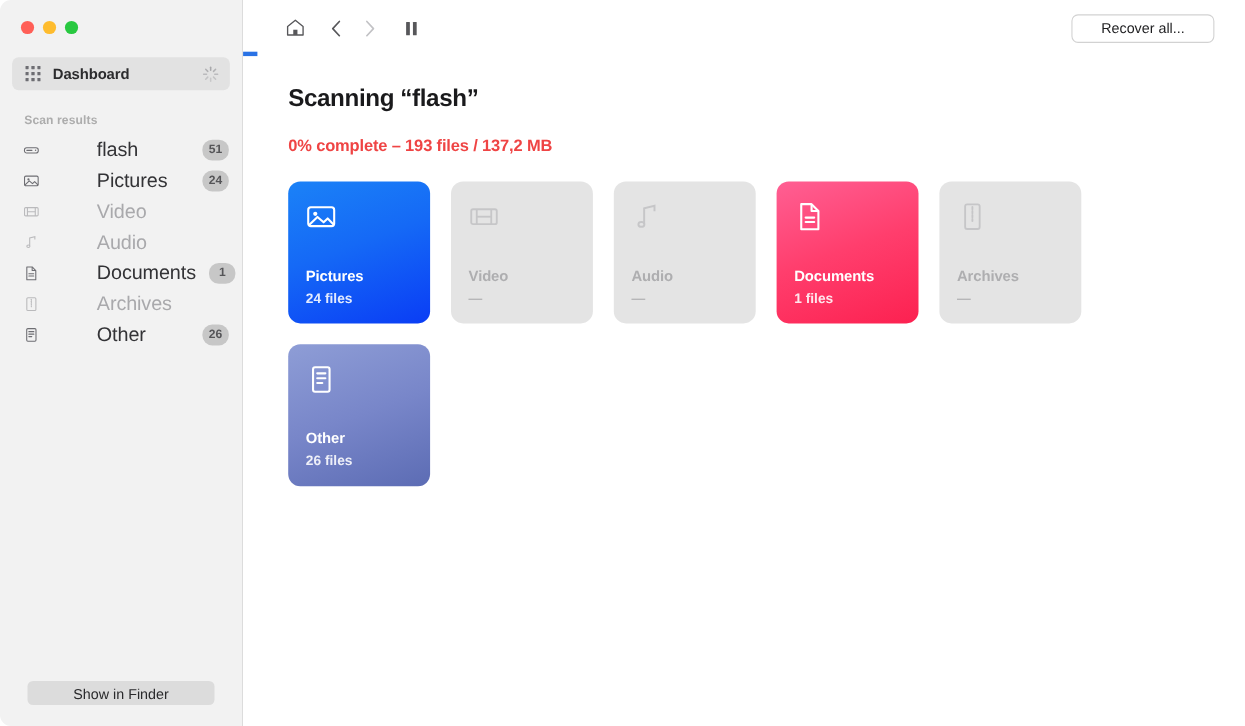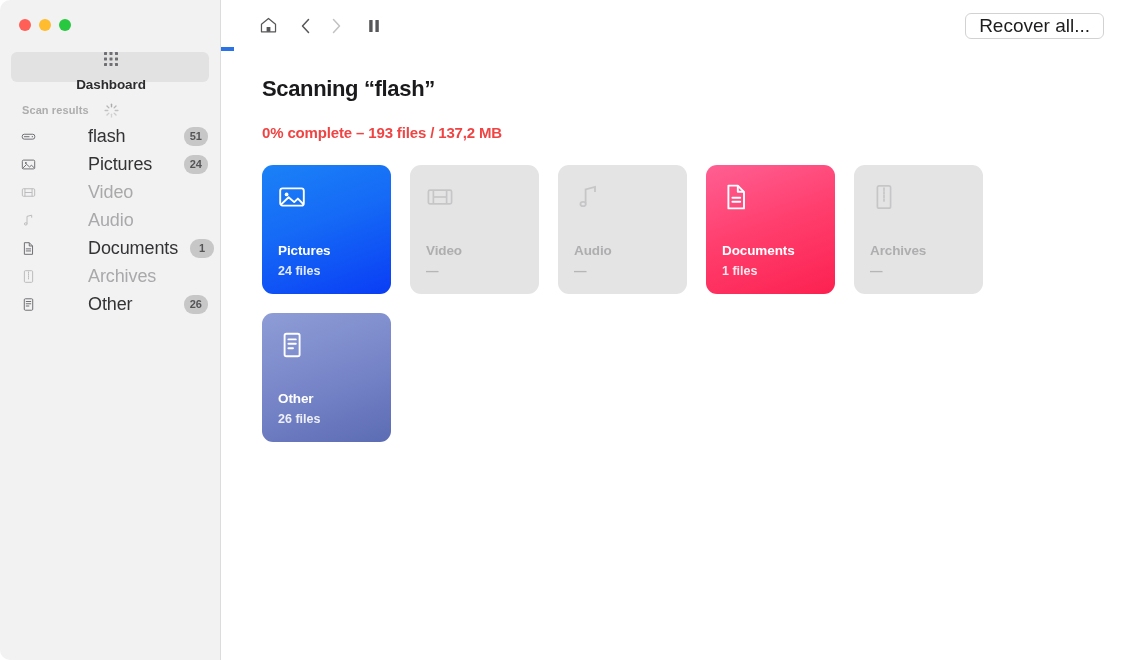--- a/index.html
+++ b/index.html
@@ -155,12 +155,12 @@
 
   .btn-recover {
     height: 26px;
-    padding: 0 13px;
+    padding: 0 26px;
     border-radius: 6px;
     background: #ffffff;
     border: 1px solid #d2d2d2;
     font-family: inherit;
-    font-size: 19px;
+    font-size: 13px;
     color: #1d1d1f;
     cursor: default;
     display: flex; align-items: center;

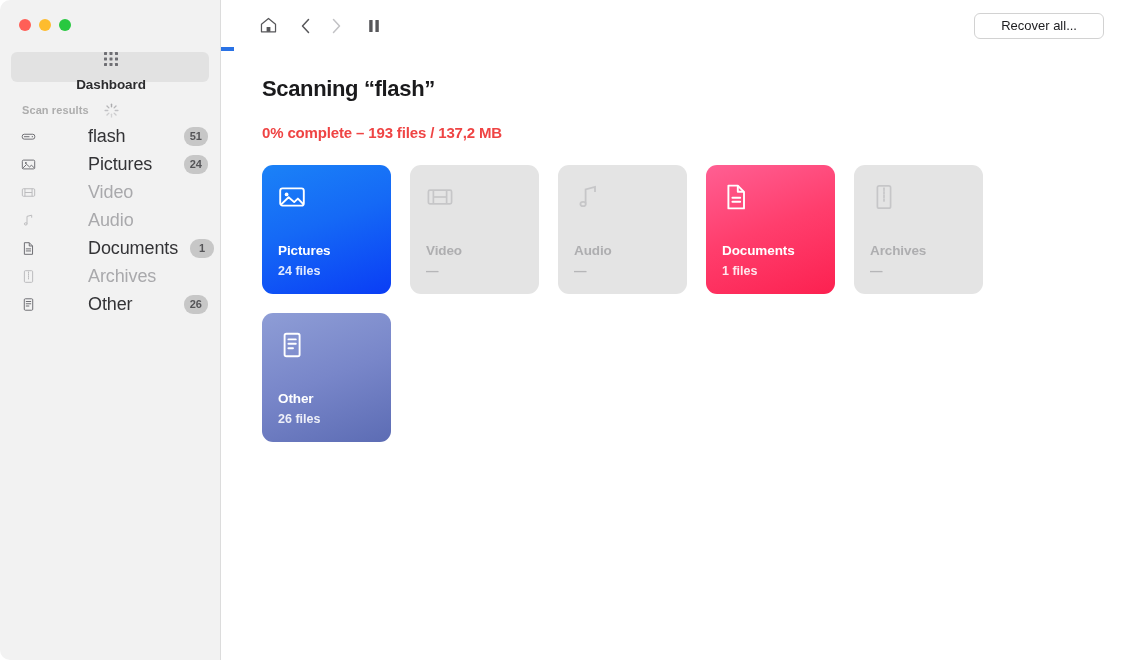--- a/index.html
+++ b/index.html
@@ -55,7 +55,6 @@
     align-items: center;
     padding: 0 10px 0 12px;
     gap: 11px;
-    flex-direction: column;
   }
   .dash-label {
     font-size: 13.5px;

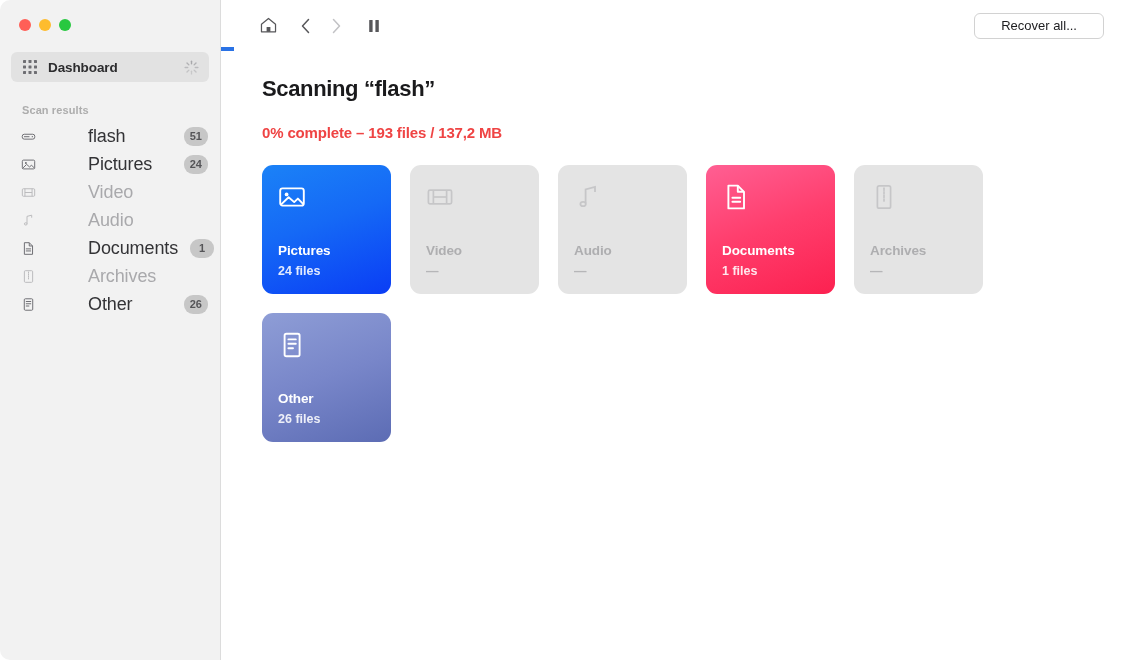--- a/index.html
+++ b/index.html
@@ -398,6 +398,7 @@
 
     <div class="sidebar-spacer"></div>
 
+    <button class="finder-btn">Show in Finder</button>
   </aside>
 
   <section class="main">

